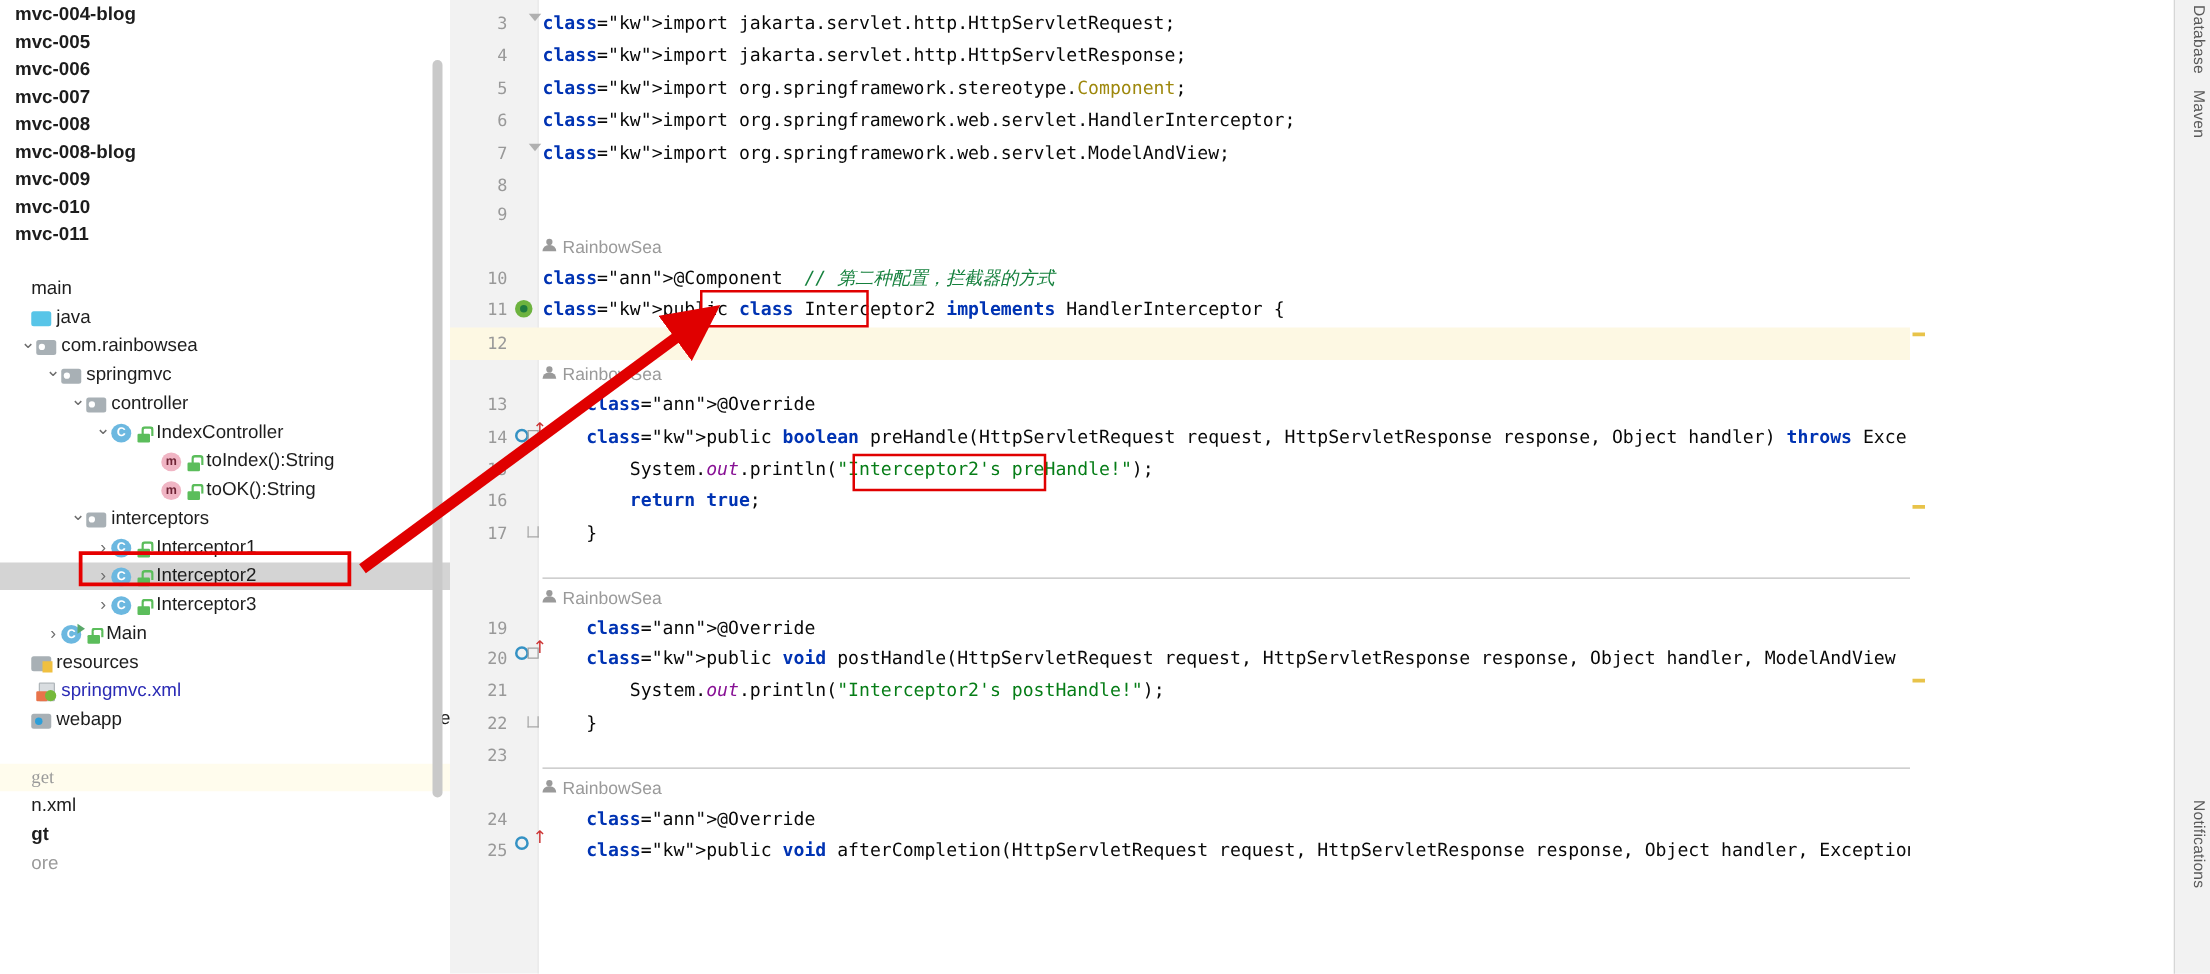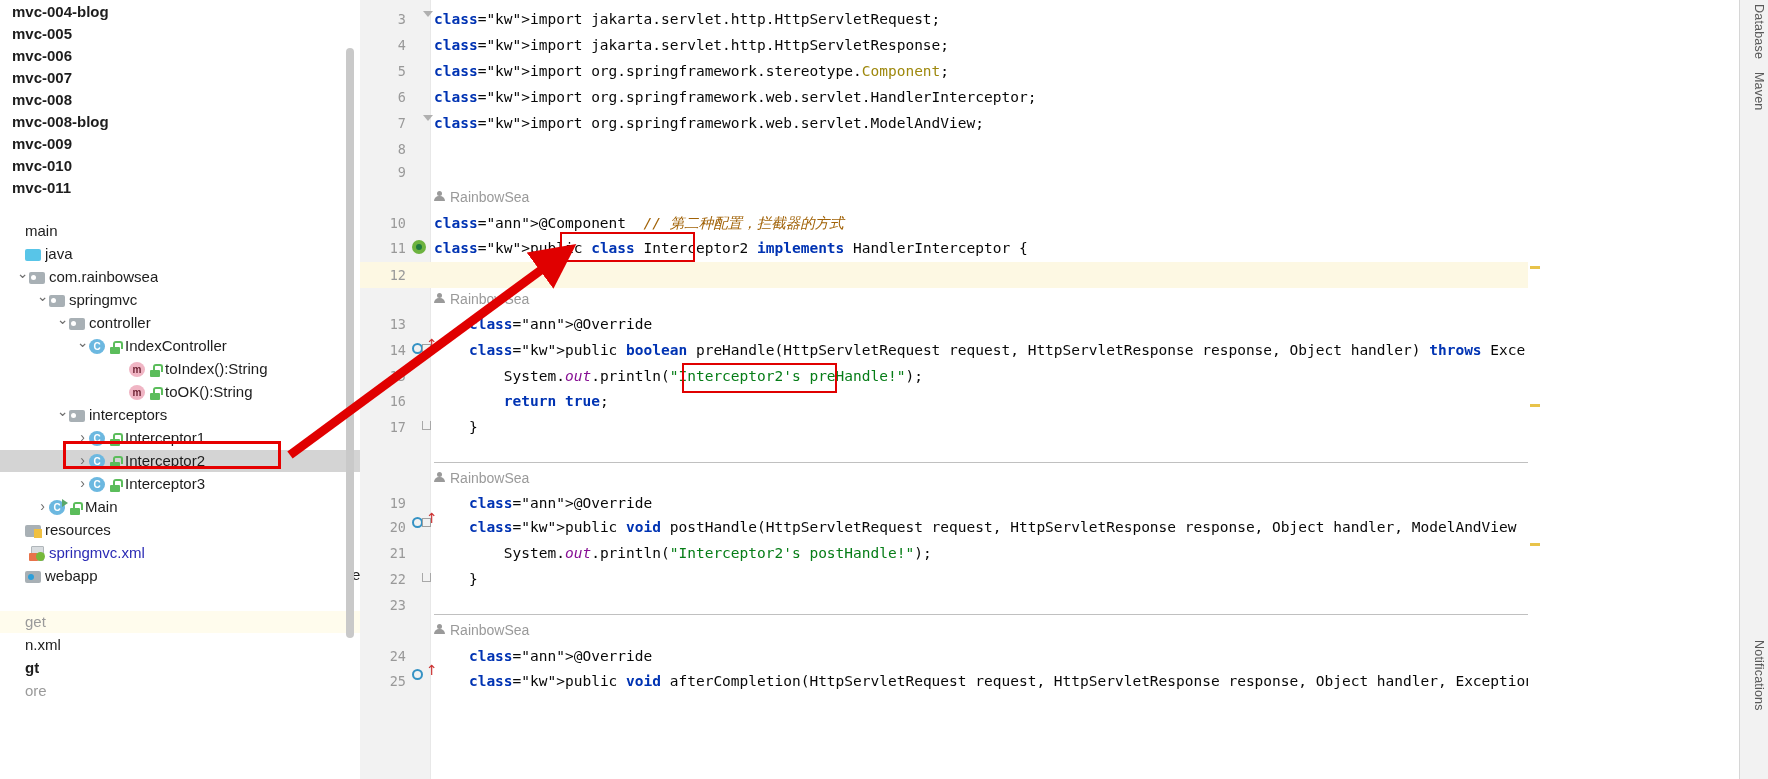--- a/index.html
+++ b/index.html
@@ -309,7 +309,7 @@
   
   .kw   { color: #0033b3; font-weight: bold; }
   .ann  { color: #9e880d; }
-  .cmt  { color: #a16207; font-style: italic; }
+  .cmt  { color: #15803d; font-style: italic; }
   .str  { color: #067d17; }
   .fld  { color: #871094; font-style: italic; }
 

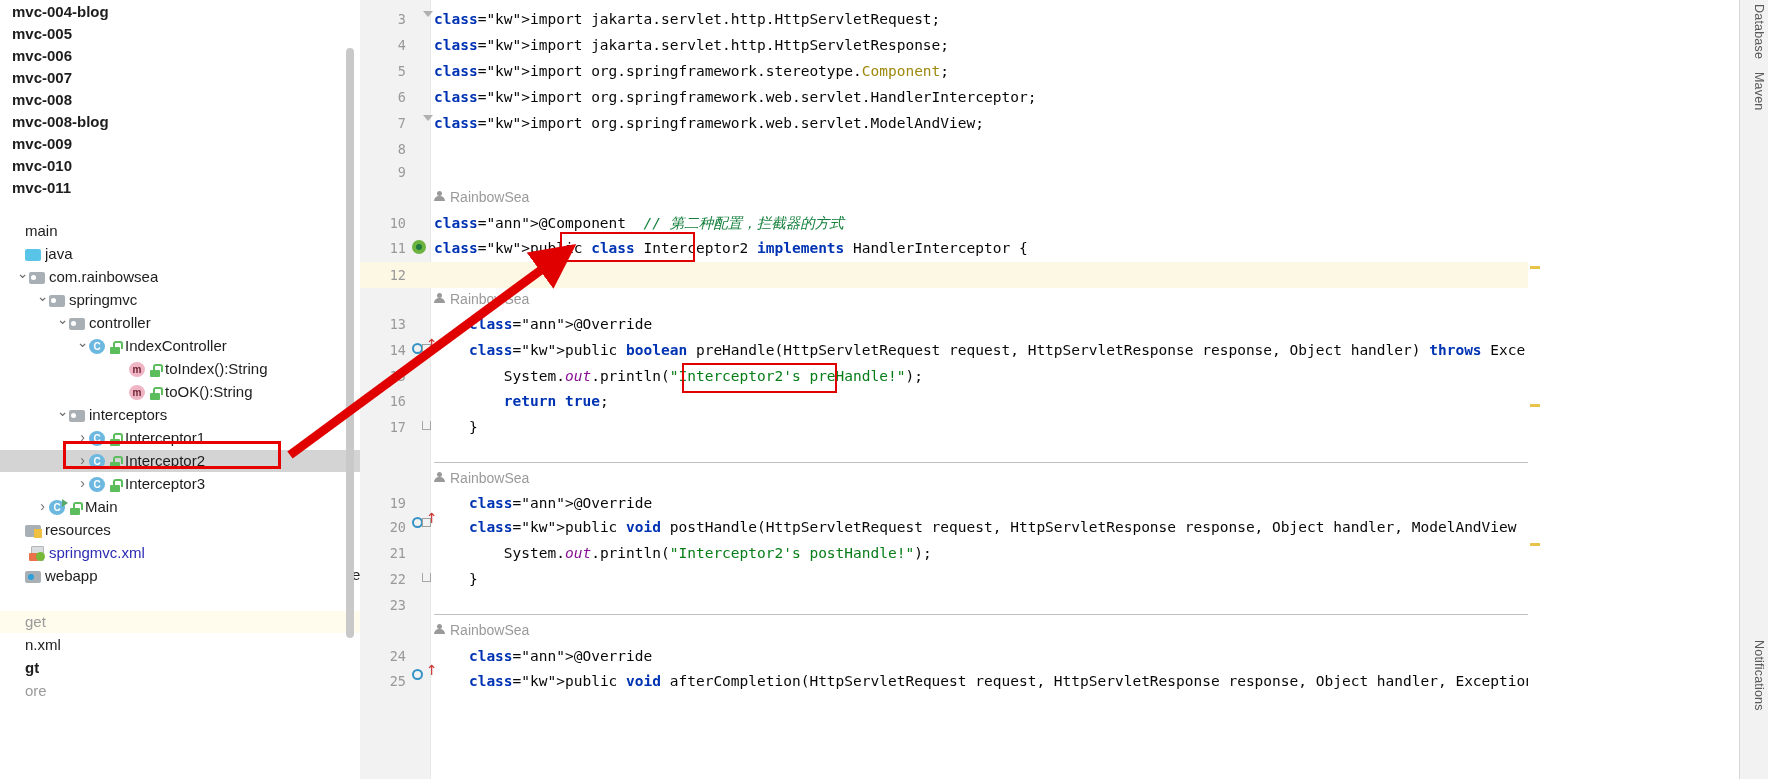--- a/index.html
+++ b/index.html
@@ -44,7 +44,7 @@
   }
   .tree-row.bold { font-weight: bold; }
   .tree-row.selected { background: #d4d4d4; }
-  .tree-row.yellowish { background: #fffced; }
+  .tree-row.yellowish { background: #fffced; font-family: Liberation Serif, serif; }
   .tree-label { overflow: hidden; }
   .tree-label.xmlfile { color: #2b2bb5; }
   .tree-label.dim { color: #9a9a9a; }

